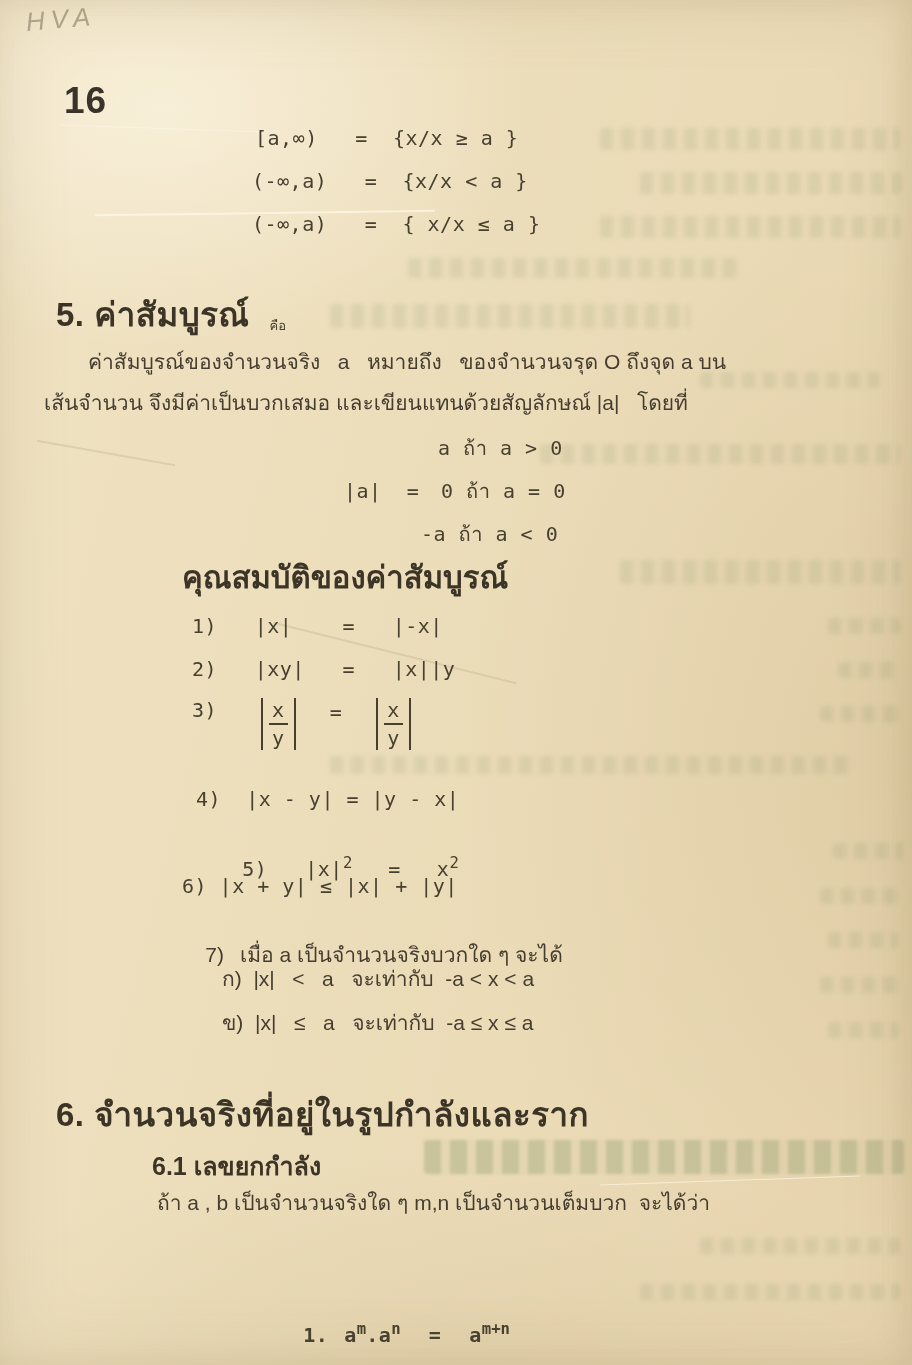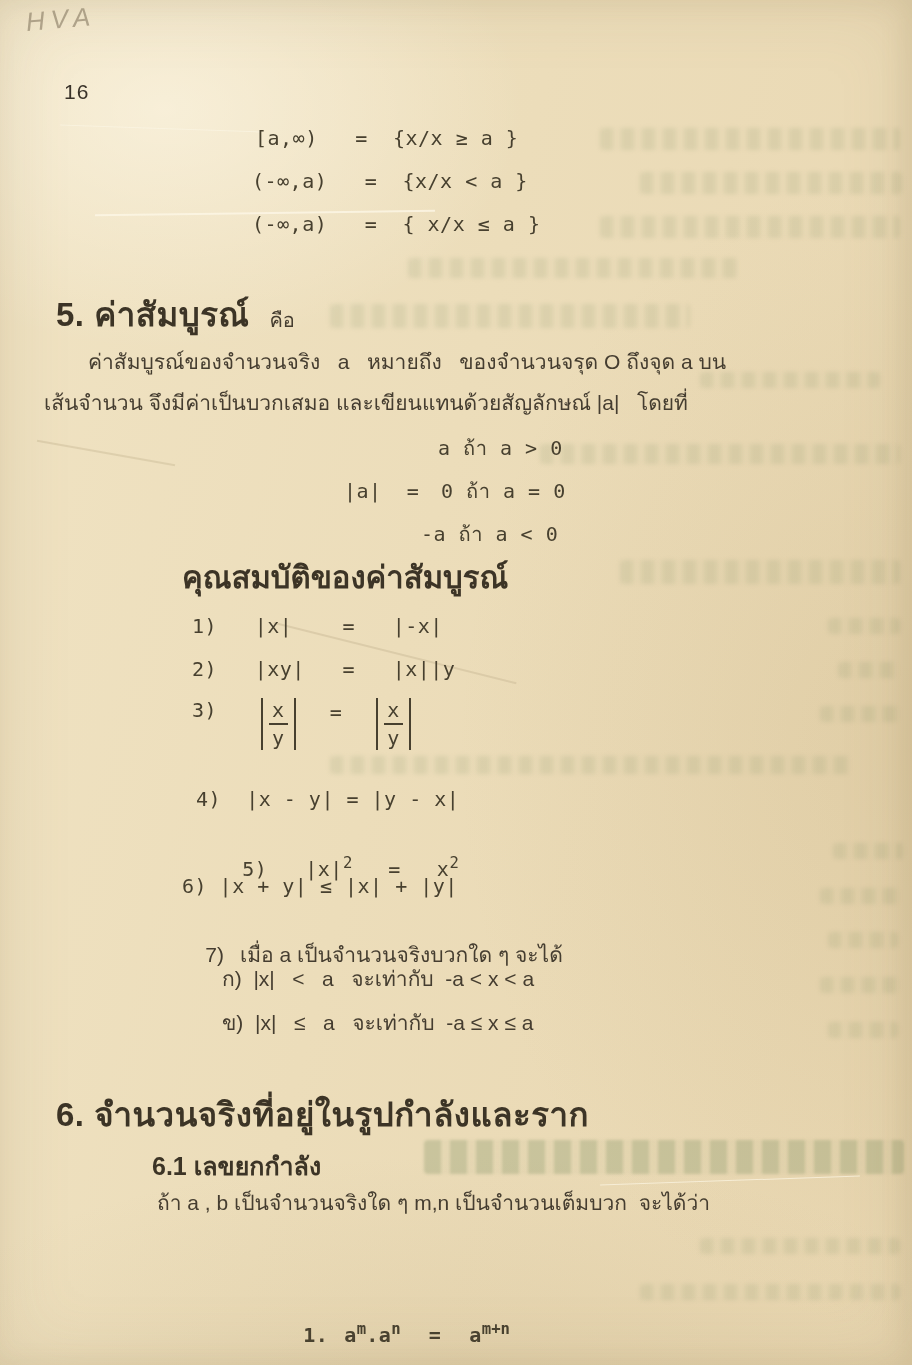--- a/index.html
+++ b/index.html
@@ -31,7 +31,7 @@
   .h-mid{font-weight:bold;font-size:30px;color:#3c3426;white-space:pre;}
   .h-sub{font-weight:bold;font-size:25px;color:#3c3426;white-space:pre;}
   .h-suffix{font-size:20px;color:#453d30;}
-  .pagenum{font-weight:normal;font-size:21px;color:#3a332a;letter-spacing:1px;}
+  .pagenum{font-weight:bold;font-size:37px;color:#3a332a;letter-spacing:1px;}
   .handwriting{
     font-size:26px;color:rgba(122,110,88,0.55);letter-spacing:6px;
     transform:rotate(-5deg);font-style:italic;

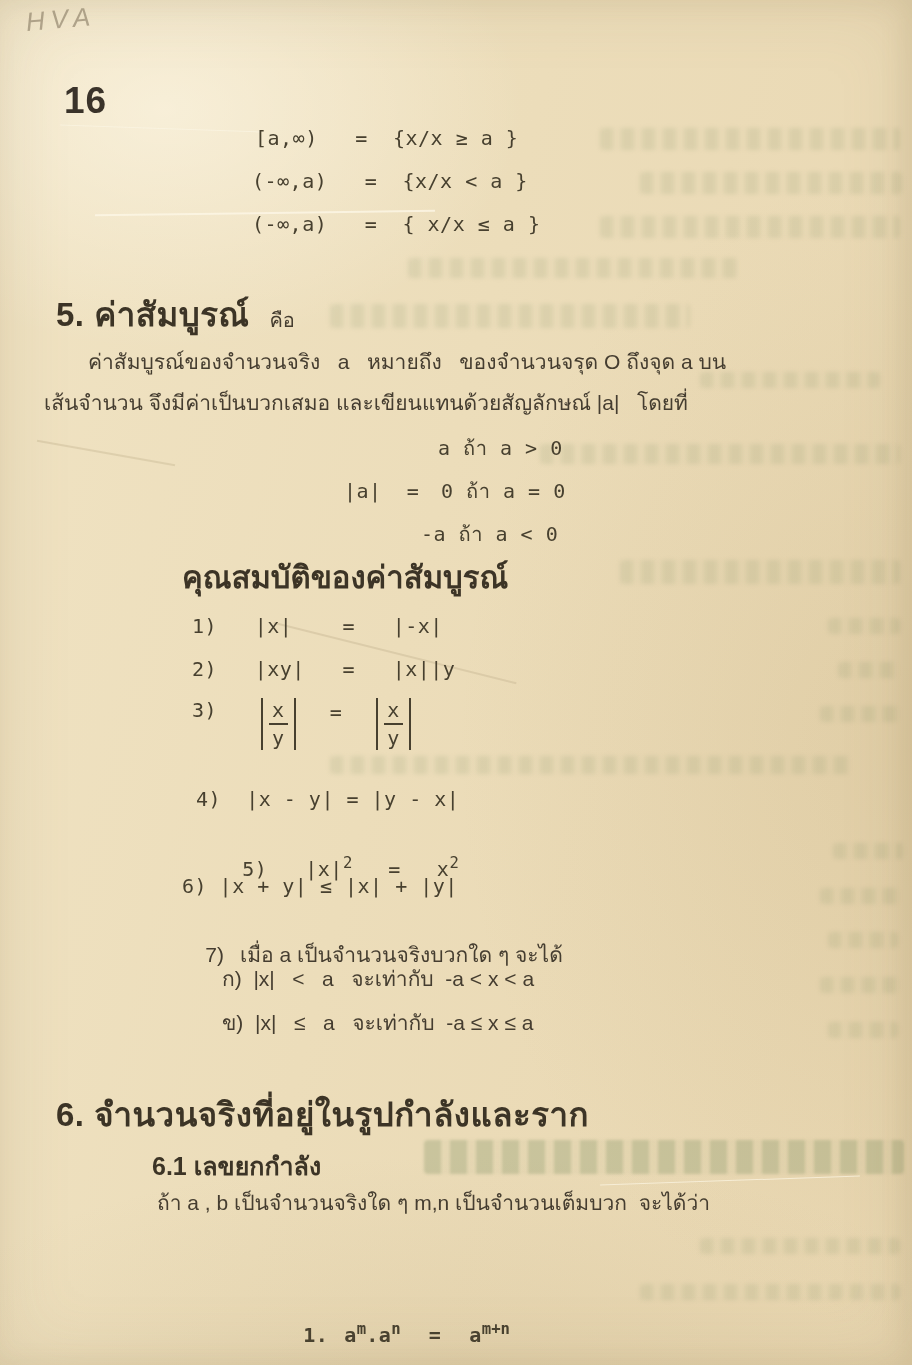--- a/index.html
+++ b/index.html
@@ -30,7 +30,7 @@
   }
   .h-mid{font-weight:bold;font-size:30px;color:#3c3426;white-space:pre;}
   .h-sub{font-weight:bold;font-size:25px;color:#3c3426;white-space:pre;}
-  .h-suffix{font-size:20px;color:#453d30;}
+  .h-suffix{font-size:13px;color:#453d30;}
   .pagenum{font-weight:bold;font-size:37px;color:#3a332a;letter-spacing:1px;}
   .handwriting{
     font-size:26px;color:rgba(122,110,88,0.55);letter-spacing:6px;

